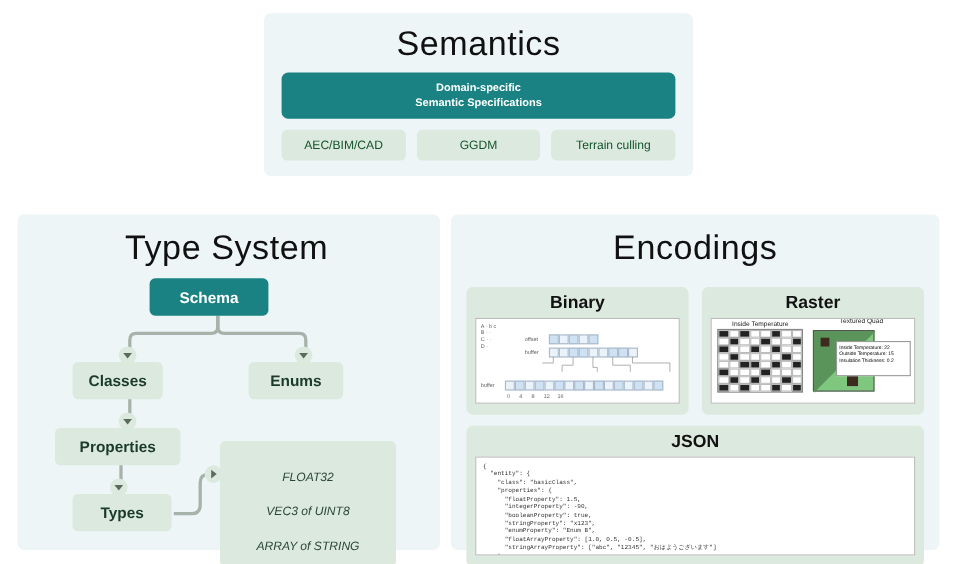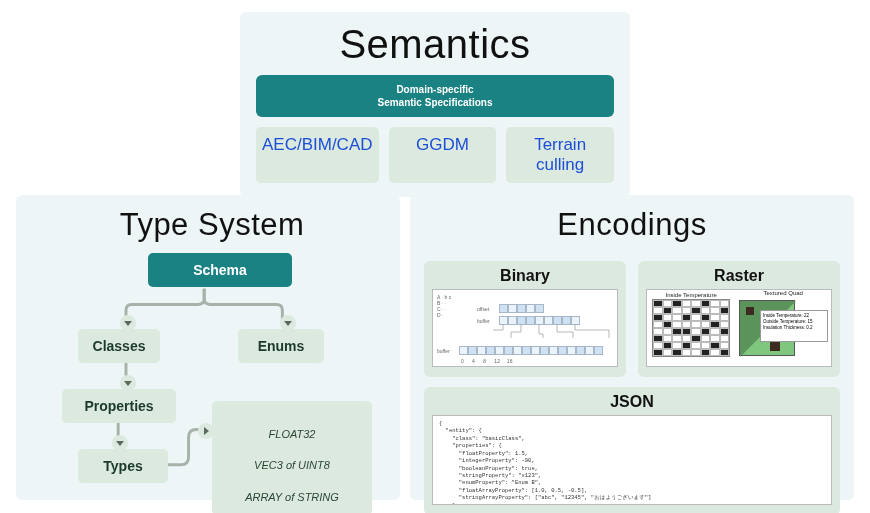--- a/index.html
+++ b/index.html
@@ -25,7 +25,7 @@
   }
   .sem-title {
     font-family: Impact, "Arial Black", sans-serif;
-    font-size: 40px;
+    font-size: 31px;
     text-align: center;
     letter-spacing: 0.5px;
     color: #111;

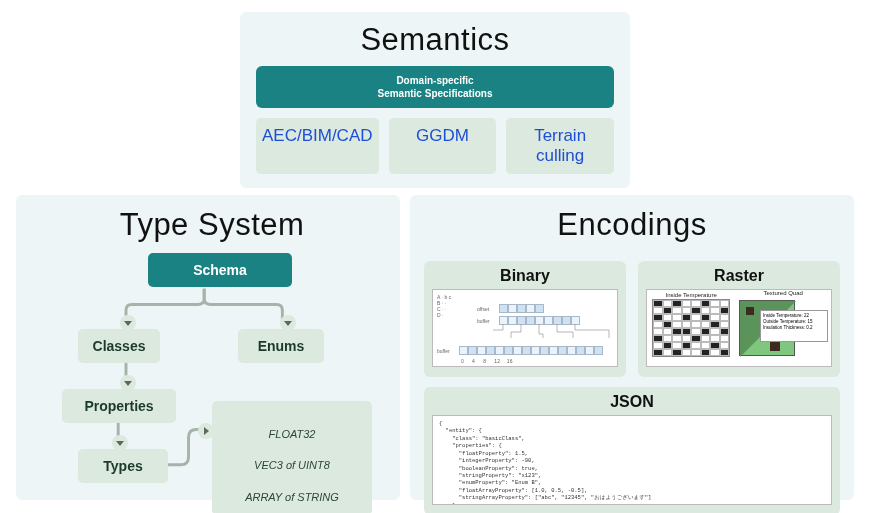--- a/index.html
+++ b/index.html
@@ -51,8 +51,8 @@
     background: #dce9de;
     border-radius: 5px;
     padding: 8px 6px;
-    font-size: 17px;
-    color: #1d4ed8;
+    font-size: 11px;
+    color: #14532d;
     text-align: center;
     flex: 1;
   }

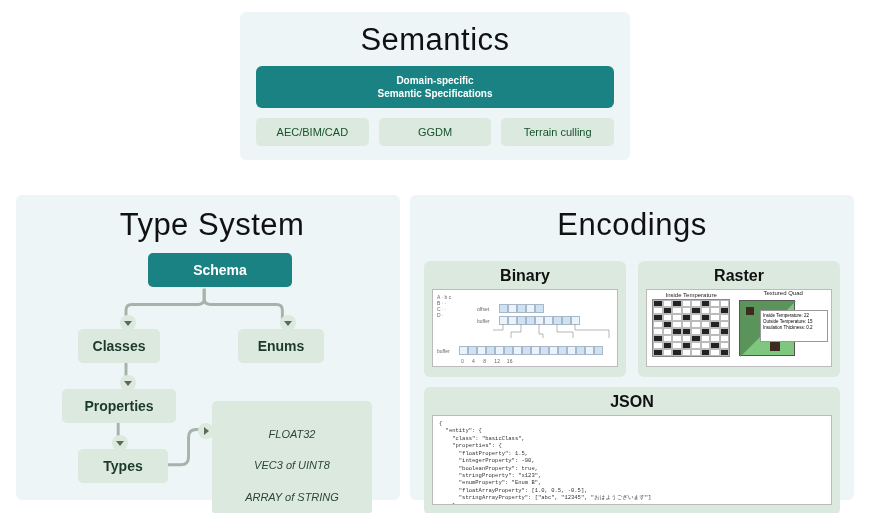--- a/index.html
+++ b/index.html
@@ -62,7 +62,7 @@
     top: 195px;
     width: 384px;
     height: 305px;
-    padding: 12px 16px 16px 24px;
+    padding: 12px 16px 16px 12px;
   }
   .big-title {
     font-family: Impact, "Arial Black", sans-serif;

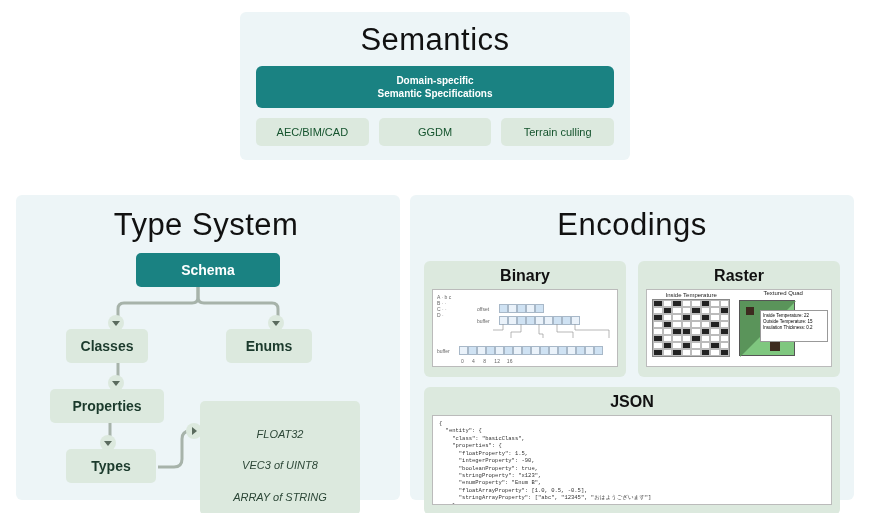--- a/index.html
+++ b/index.html
@@ -87,7 +87,7 @@
     text-align: center;
   }
   .ts-schema {
-    left: 108px; top: 0; width: 144px;
+    left: 108px; top: 0; width: 108px;
     background: #1a8282; color: #fff;
   }
   .ts-classes { left: 38px; top: 76px; width: 82px; }

